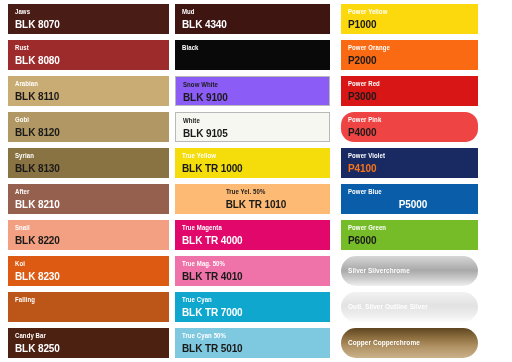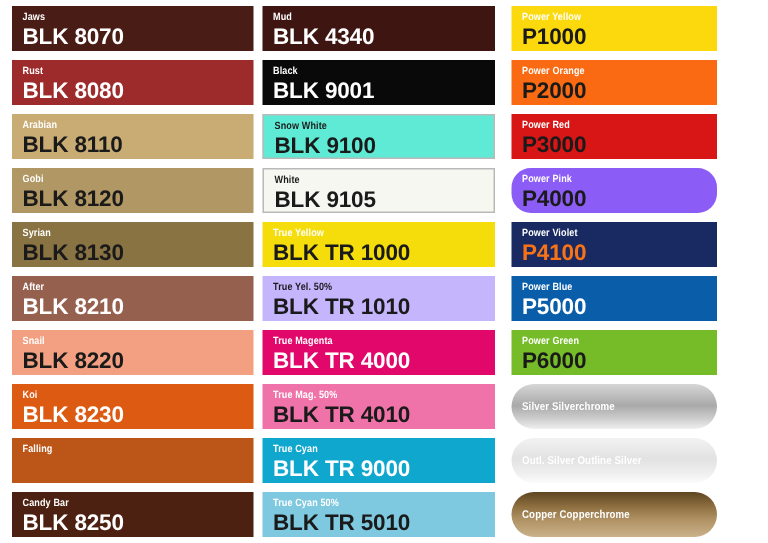--- a/index.html
+++ b/index.html
@@ -68,7 +68,7 @@
   .swatch-code {
     display: block;
     font-family: "Liberation Sans", sans-serif;
-    font-size: 15px;
+    font-size: 10px;
     font-weight: bold;
     line-height: 15px;
     letter-spacing: -0.1px;

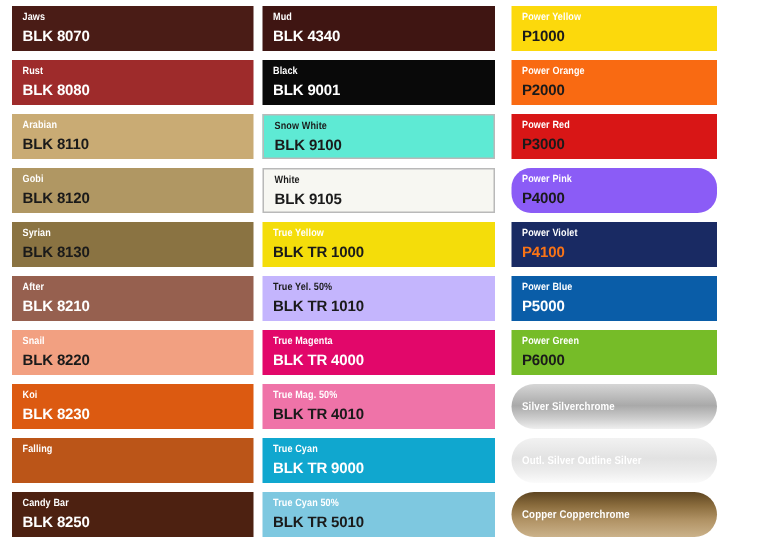--- a/index.html
+++ b/index.html
@@ -139,7 +139,6 @@
       </div>
       <div class="swatch" style="background-color: rgb(9, 9, 9);">
         <span class="swatch-name" style="color: rgb(255, 255, 255);">Black</span>
-        <span class="swatch-code" style="color: rgb(255, 255, 255);">BLK 9001</span>
       </div>
       <div class="swatch bordered" style="background-color: #5eead4;">
         <span class="swatch-name" style="color: rgb(26, 26, 26);">Snow White</span>

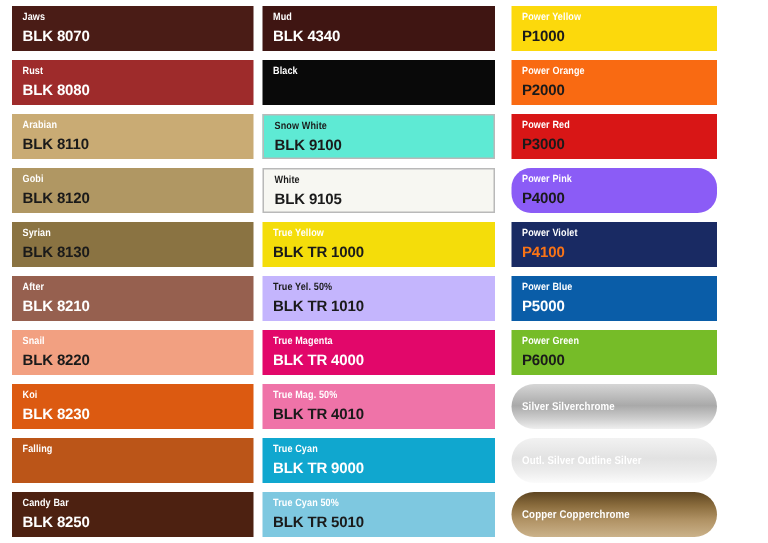--- a/index.html
+++ b/index.html
@@ -140,7 +140,7 @@
       <div class="swatch" style="background-color: rgb(9, 9, 9);">
         <span class="swatch-name" style="color: rgb(255, 255, 255);">Black</span>
       </div>
-      <div class="swatch bordered" style="background-color: #5eead4;">
+      <div class="swatch bordered" style="background-color: #8b5cf6;">
         <span class="swatch-name" style="color: rgb(26, 26, 26);">Snow White</span>
         <span class="swatch-code" style="color: rgb(26, 26, 26);">BLK 9100</span>
       </div>

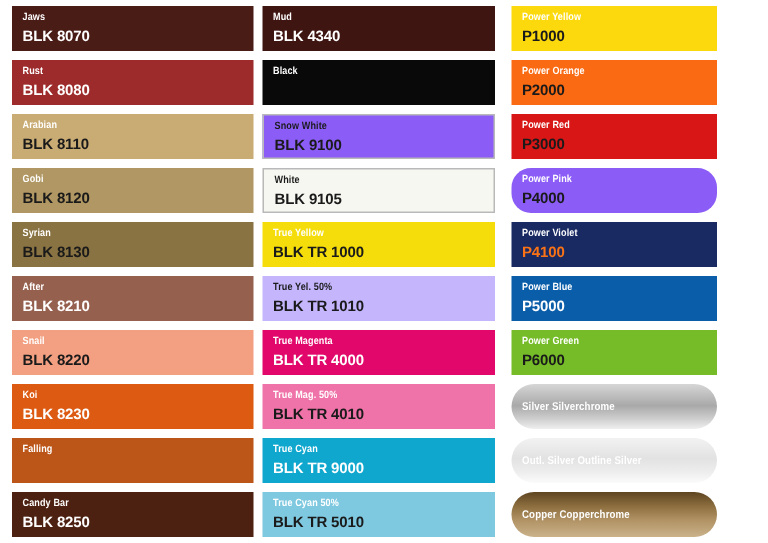--- a/index.html
+++ b/index.html
@@ -186,7 +186,7 @@
         <span class="swatch-name" style="color: rgb(255, 255, 255);">Power Red</span>
         <span class="swatch-code" style="color: rgb(26, 26, 26);">P3000</span>
       </div>
-      <div class="swatch" style="background-color: #8b5cf6; border-radius: 13px;">
+      <div class="swatch" style="background-color: #ef4444; border-radius: 13px;">
         <span class="swatch-name" style="color: rgb(255, 255, 255);">Power Pink</span>
         <span class="swatch-code" style="color: rgb(26, 26, 26);">P4000</span>
       </div>

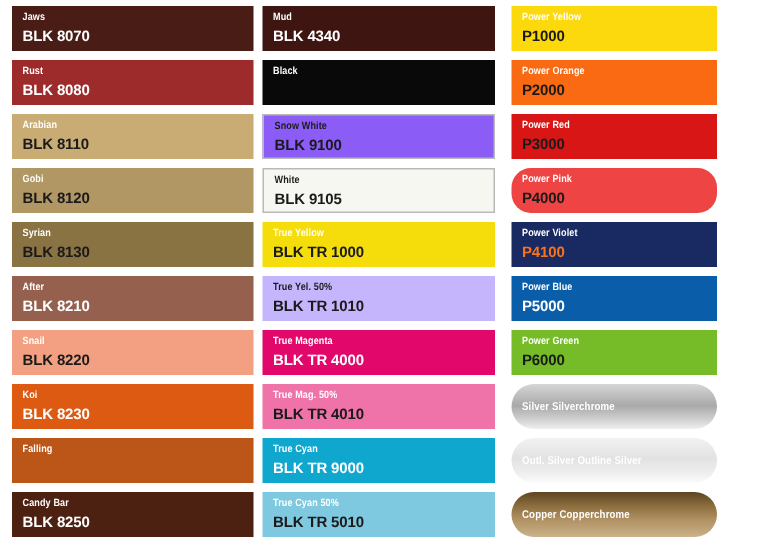--- a/index.html
+++ b/index.html
@@ -152,7 +152,7 @@
         <span class="swatch-name" style="color: rgb(255, 255, 255);">True Yellow</span>
         <span class="swatch-code" style="color: rgb(26, 26, 26);">BLK TR 1000</span>
       </div>
-      <div class="swatch" style="background-color: #c4b5fd;">
+      <div class="swatch" style="background-color: #fdba74; text-align: center;">
         <span class="swatch-name" style="color: rgb(26, 26, 26);">True Yel. 50%</span>
         <span class="swatch-code" style="color: rgb(26, 26, 26);">BLK TR 1010</span>
       </div>

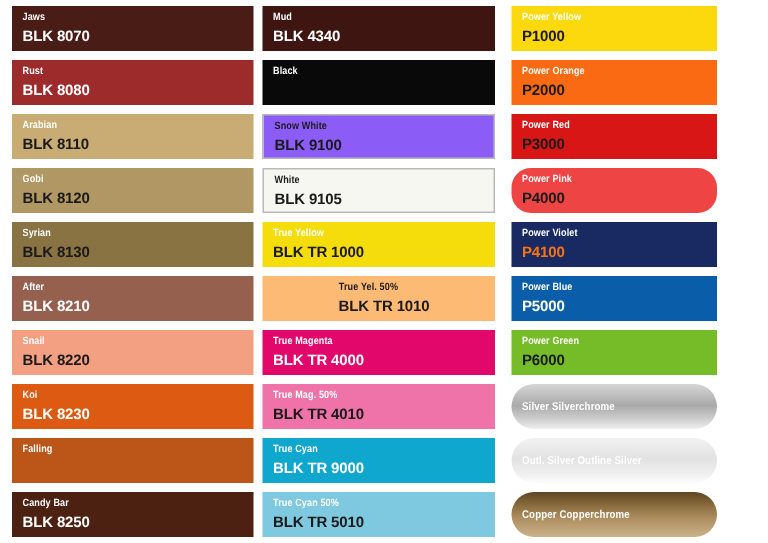--- a/index.html
+++ b/index.html
@@ -196,7 +196,7 @@
       </div>
       <div class="swatch" style="background-color: rgb(10, 93, 168);">
         <span class="swatch-name" style="color: rgb(255, 255, 255);">Power Blue</span>
-        <span class="swatch-code" style="color: rgb(255, 255, 255);">P5000</span>
+        <span class="swatch-code" style="color: rgb(255, 255, 255); text-align: center;">P5000</span>
       </div>
       <div class="swatch" style="background-color: rgb(118, 188, 40);">
         <span class="swatch-name" style="color: rgb(255, 255, 255);">Power Green</span>

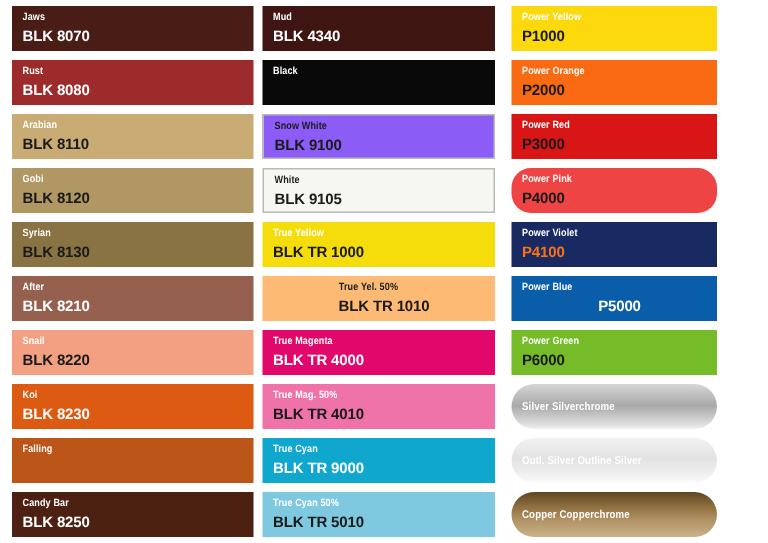--- a/index.html
+++ b/index.html
@@ -166,7 +166,7 @@
       </div>
       <div class="swatch" style="background-color: rgb(16, 167, 207);">
         <span class="swatch-name" style="color: rgb(255, 255, 255);">True Cyan</span>
-        <span class="swatch-code" style="color: rgb(255, 255, 255);">BLK TR 9000</span>
+        <span class="swatch-code" style="color: rgb(255, 255, 255);">BLK TR 7000</span>
       </div>
       <div class="swatch" style="background-color: rgb(126, 200, 224);">
         <span class="swatch-name" style="color: rgb(255, 255, 255);">True Cyan 50%</span>

